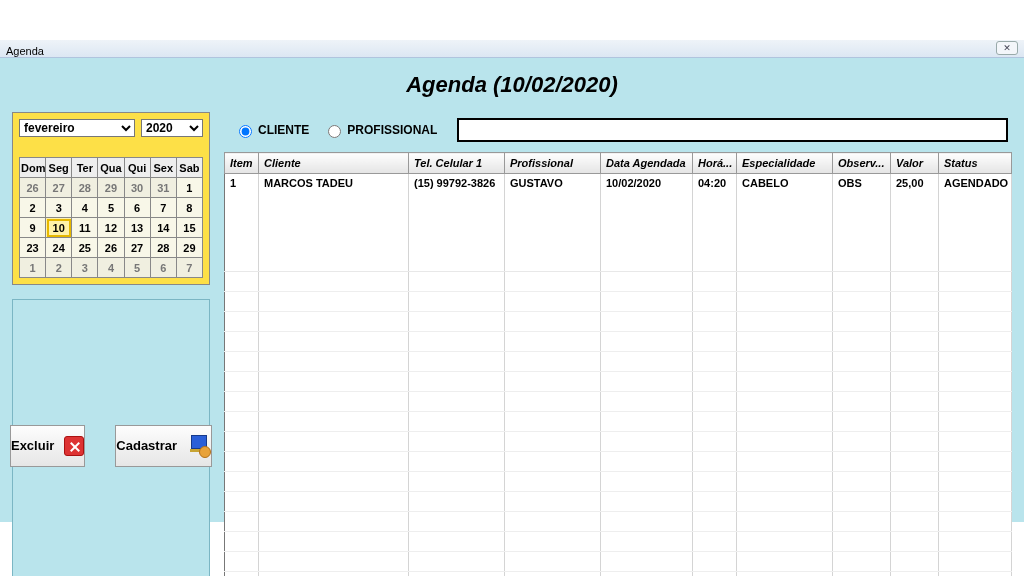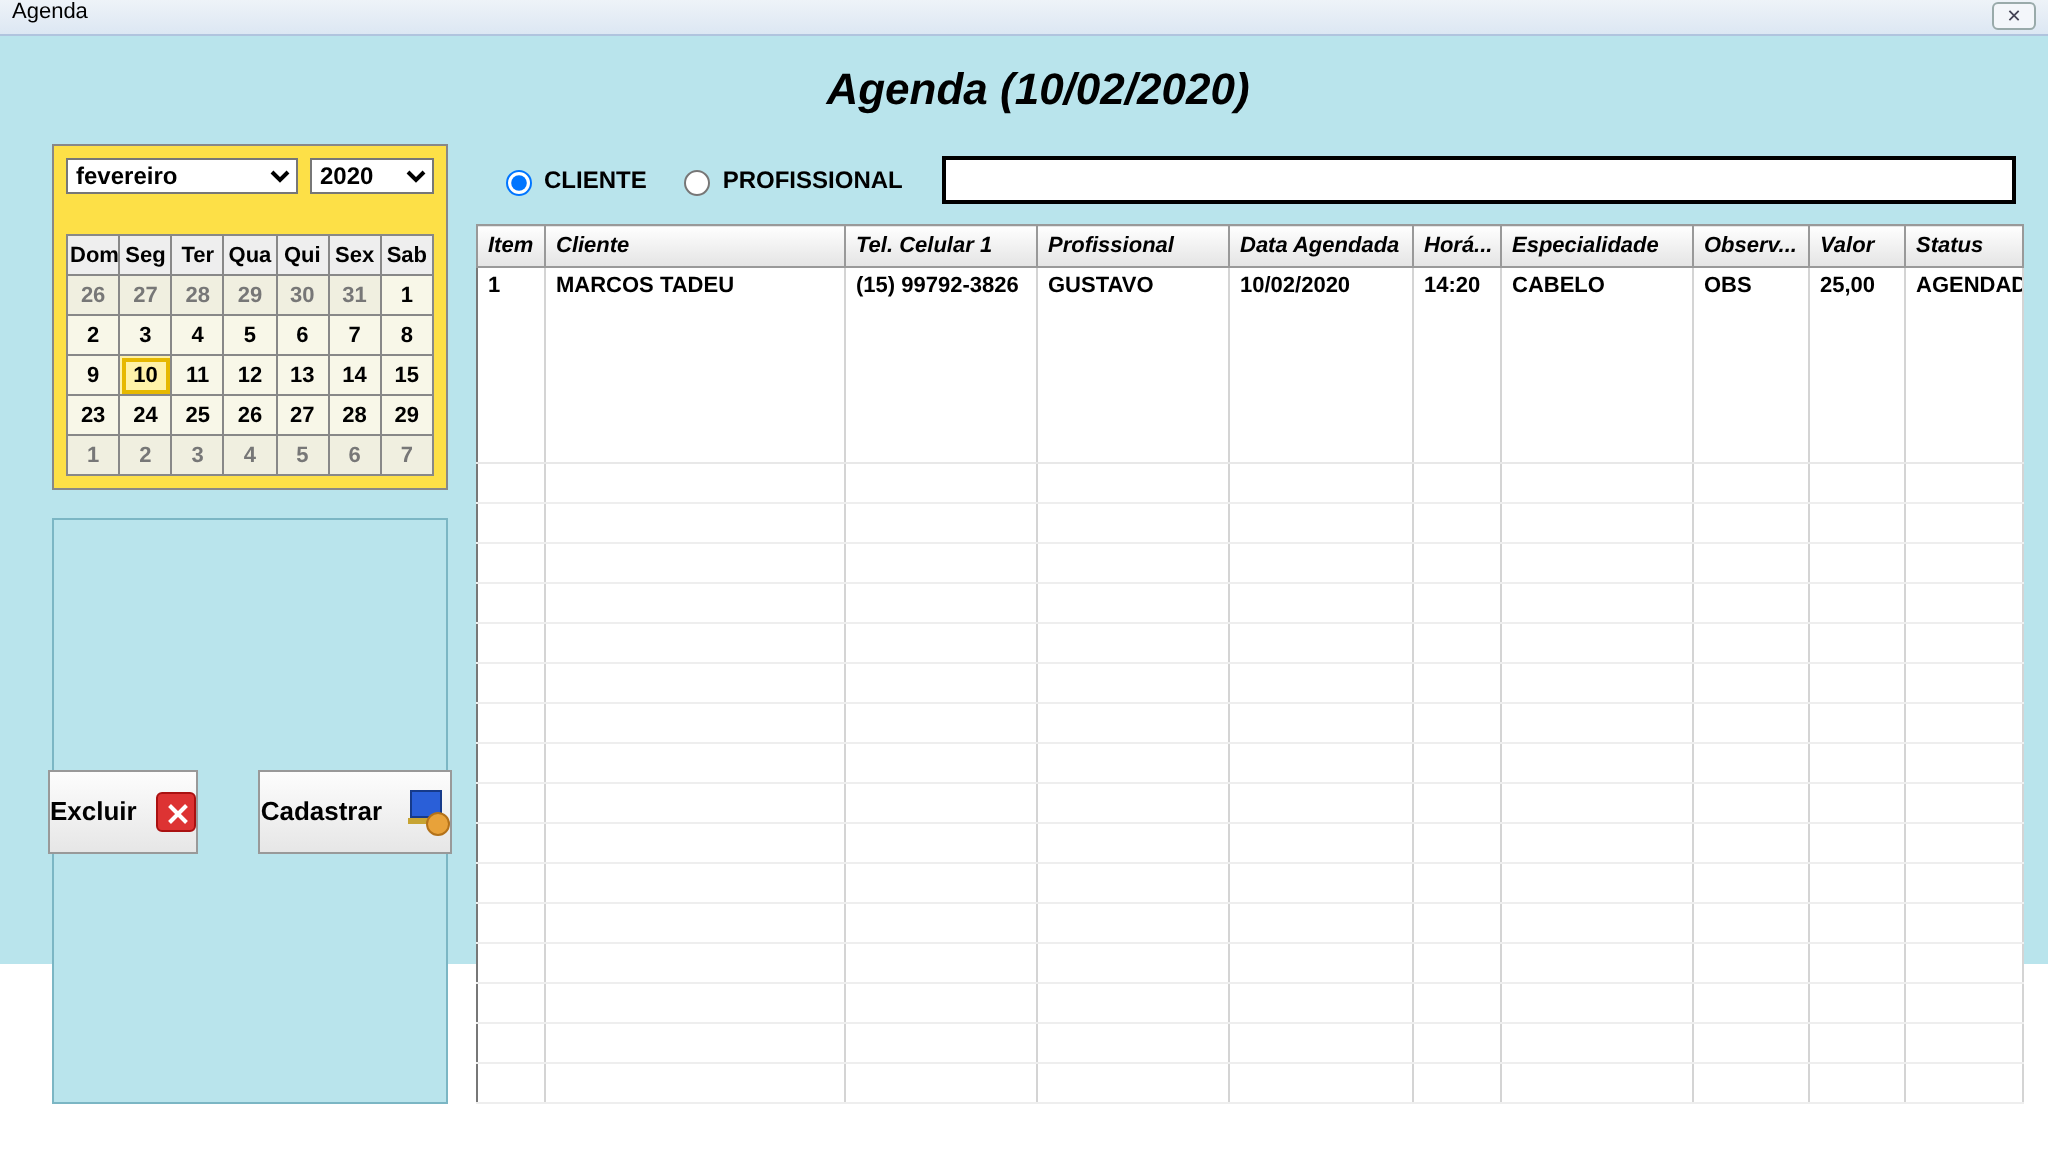--- a/index.html
+++ b/index.html
@@ -17,10 +17,11 @@
     background: linear-gradient(#eef3f8,#dce7f3);
     border-bottom: 1px solid #b0c4de;
     display: flex;
-    align-items: flex-start;
+    align-items: flex-end;
     padding: 0 6px;
     font-size: 11px;
     position: relative;
+    margin-top: 40px;
   }
   .titlebar .close {
     position: absolute;

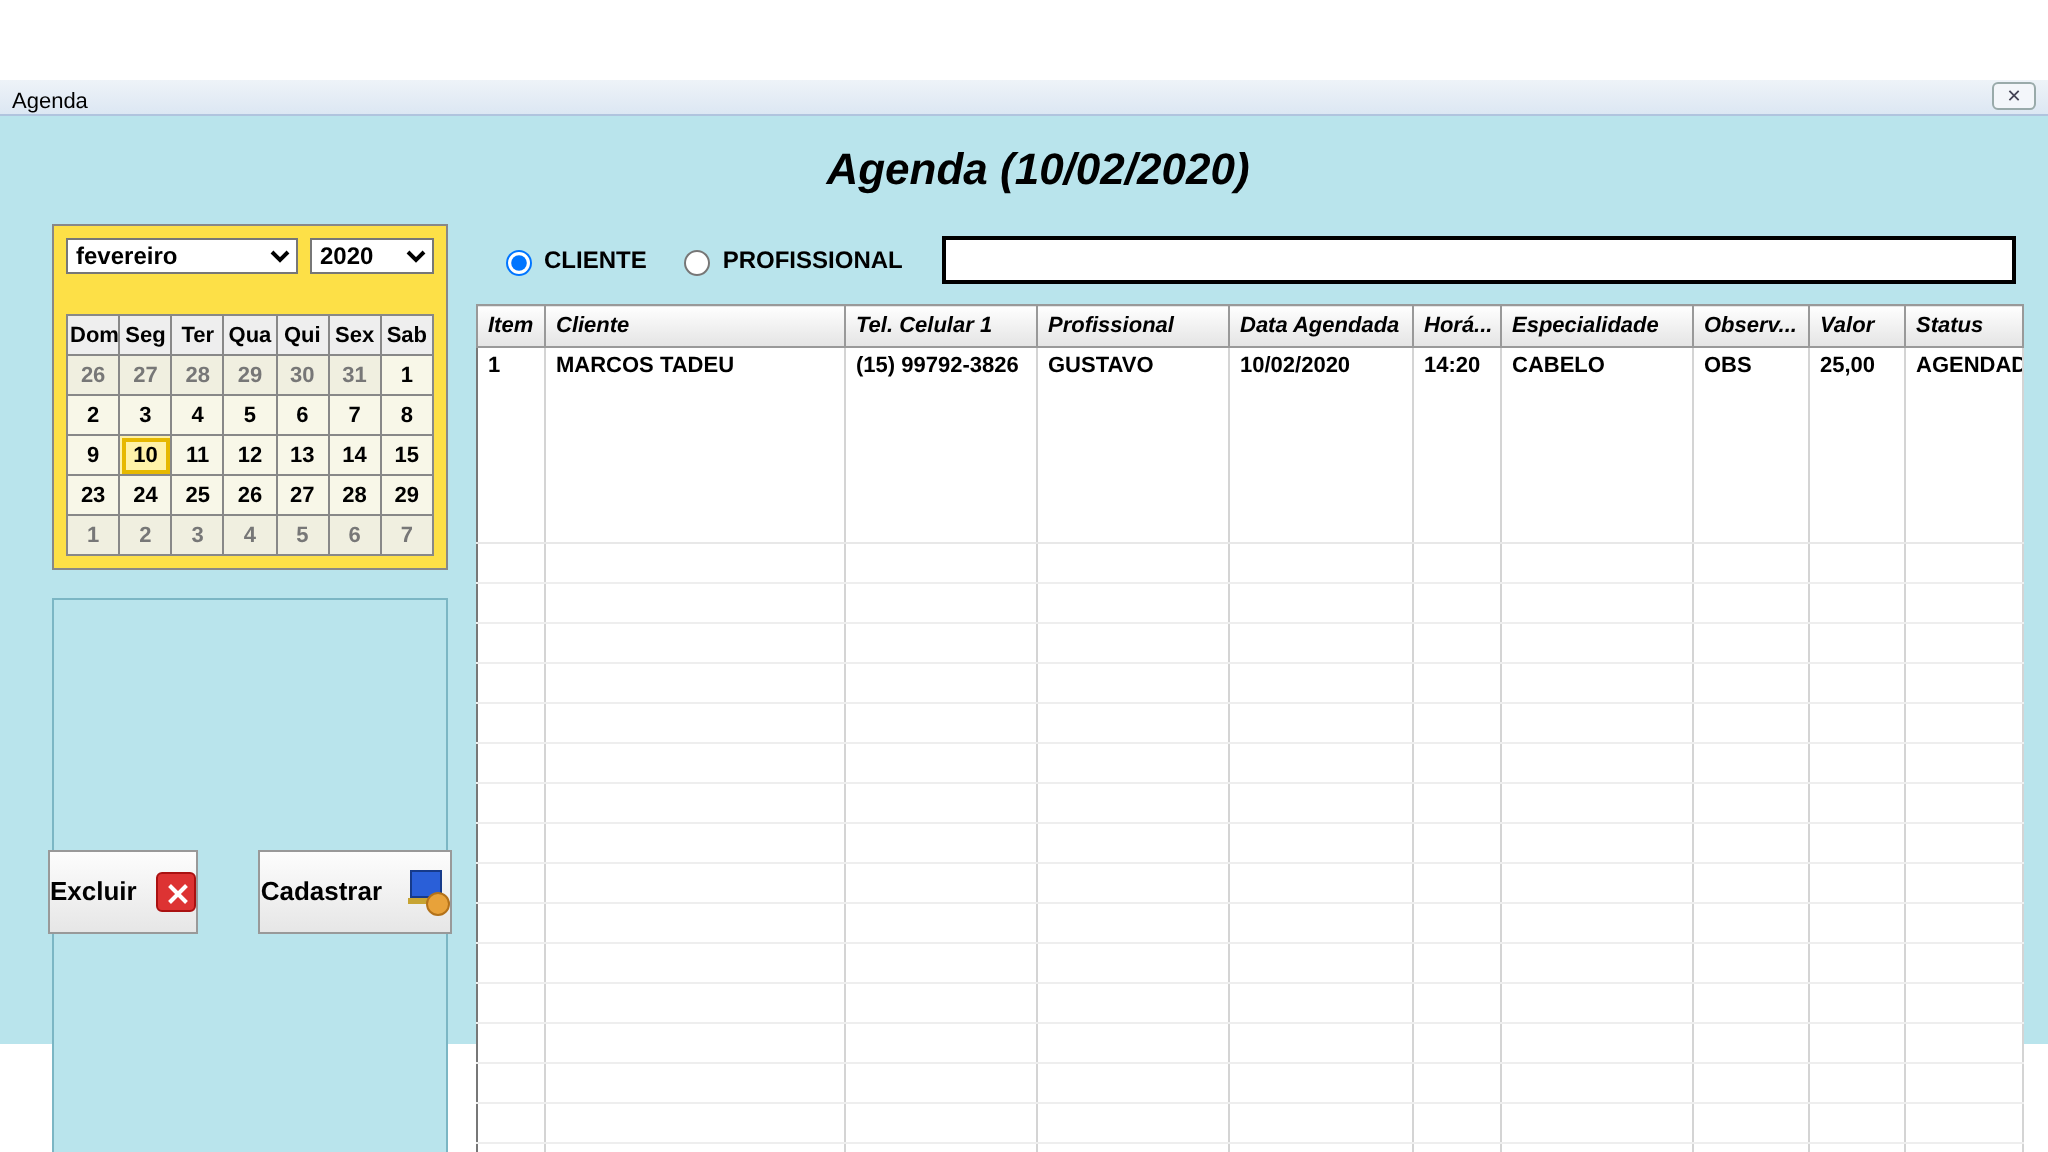--- a/index.html
+++ b/index.html
@@ -43,7 +43,7 @@
     background: #b9e4ec;
     width: 100%;
     height: 464px;
-    padding: 10px 12px 12px 26px;
+    padding: 10px 12px 12px 12px;
   }
   .page-title {
     text-align: center;

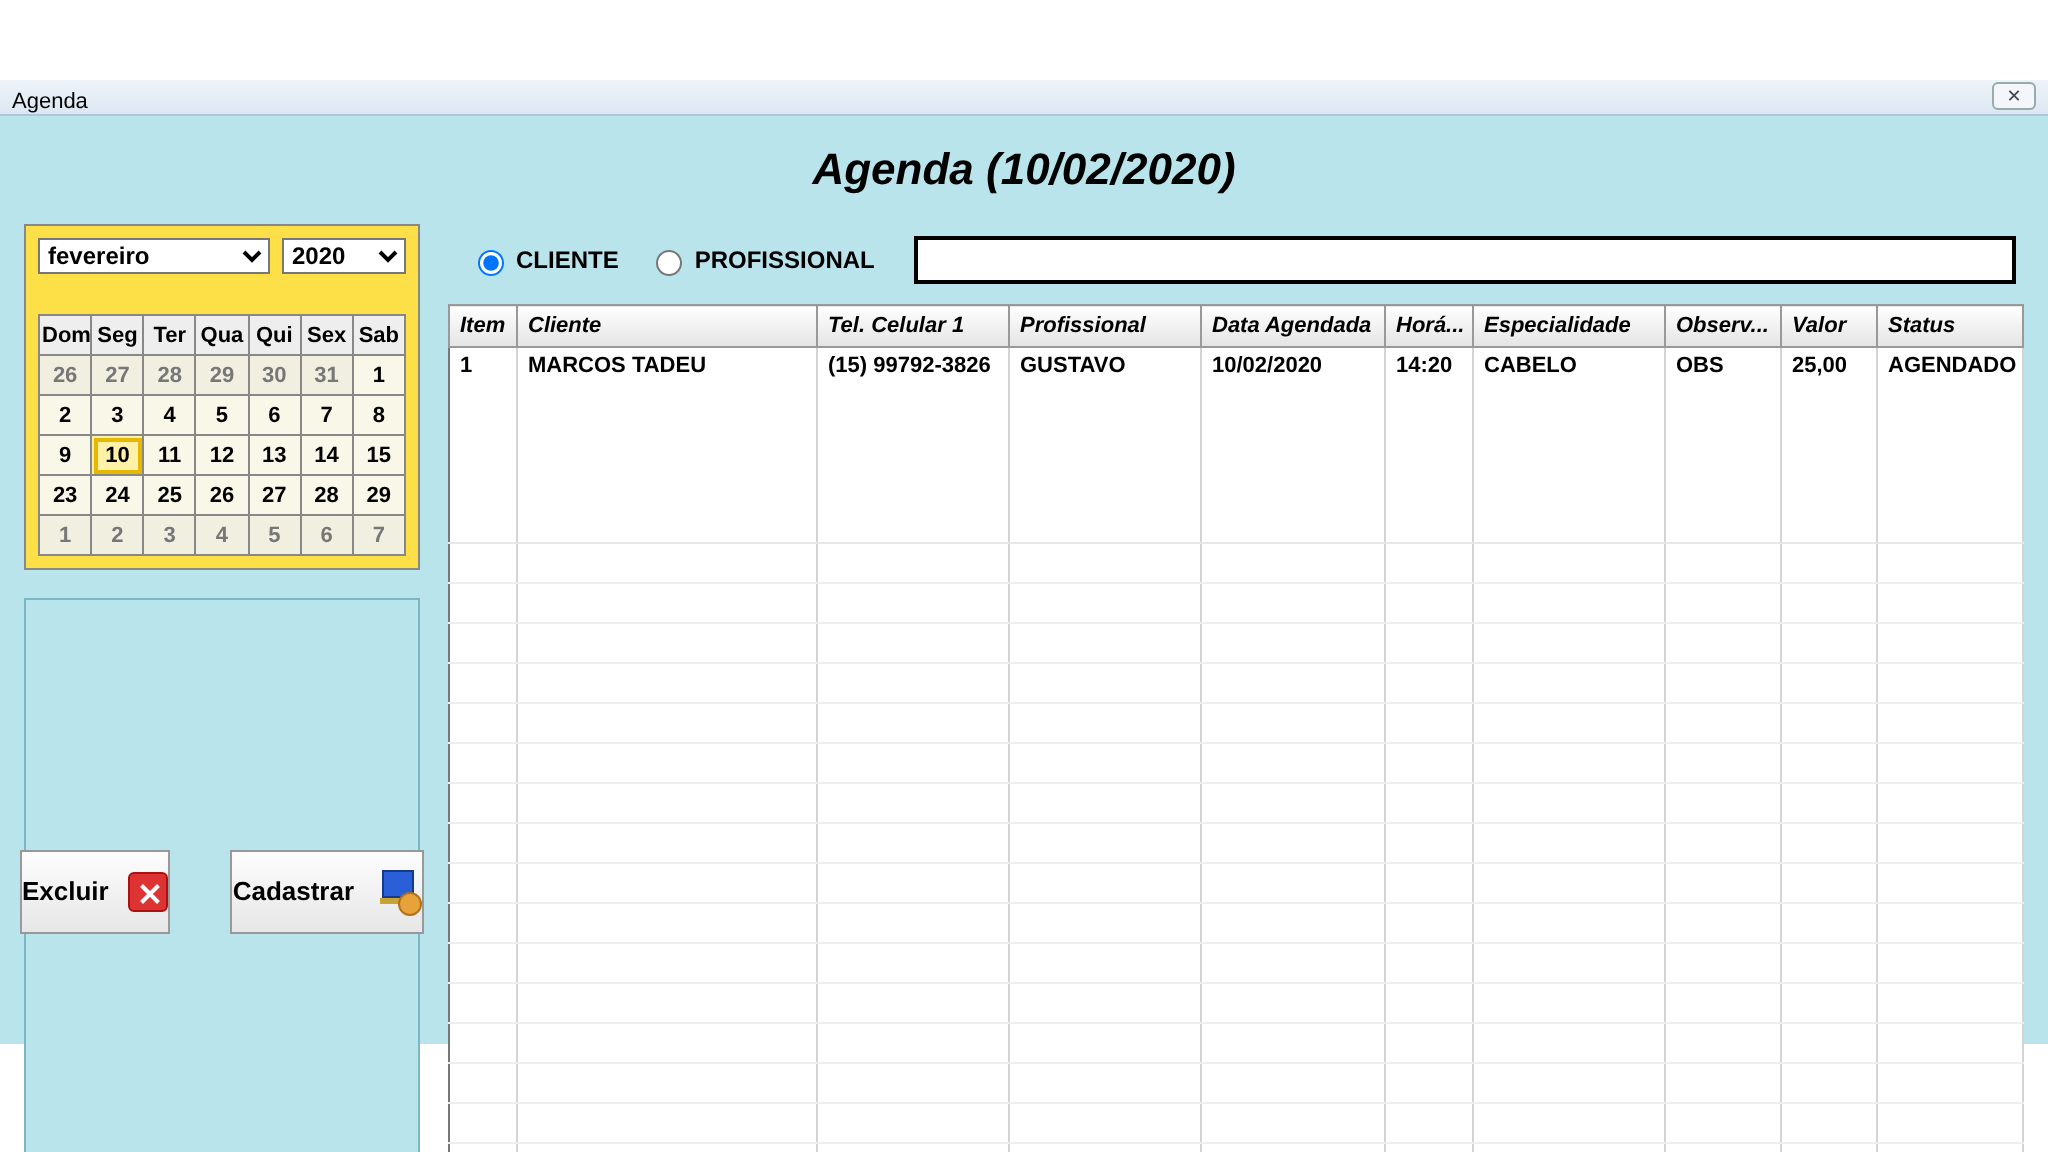--- a/index.html
+++ b/index.html
@@ -370,7 +370,7 @@
                 <td>(15) 99792-3826</td>
                 <td>GUSTAVO</td>
                 <td>10/02/2020</td>
-                <td>14:20</td>
+                <td>04:20</td>
                 <td>CABELO</td>
                 <td>OBS</td>
                 <td>25,00</td>

